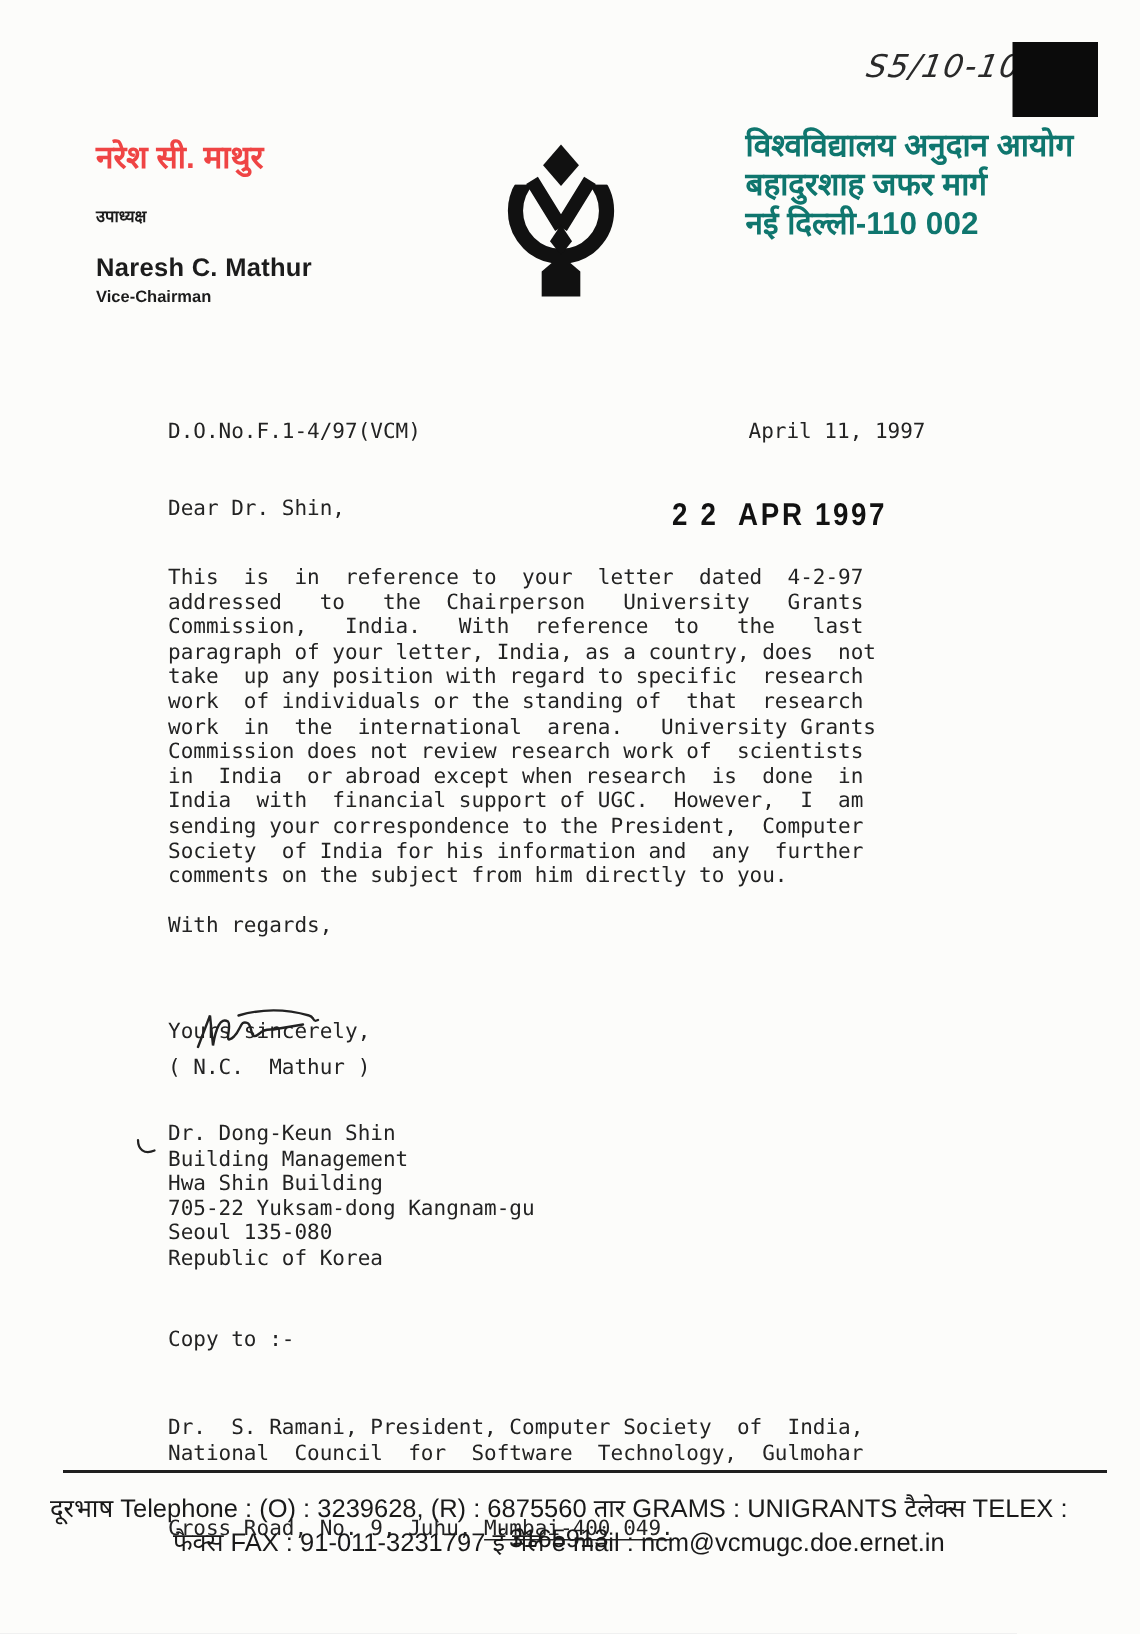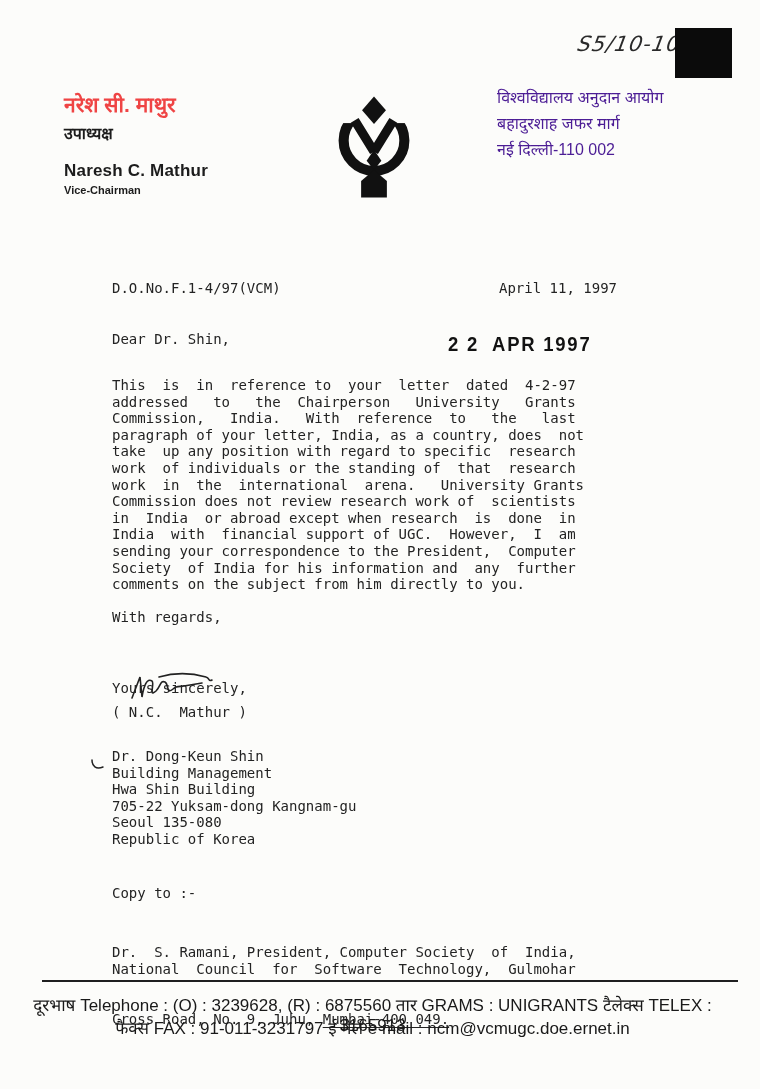--- a/index.html
+++ b/index.html
@@ -24,7 +24,7 @@
   .hdr-left .en-name { font-size:17px; font-weight:bold; margin-top:17px; letter-spacing:0.2px; }
   .hdr-left .en-title { font-size:11px; font-weight:bold; margin-top:3px; }
   .hdr-right { left:497px; top:85px; width:240px; }
-  .hdr-right .hindi { font-size:16px; font-weight:normal; line-height:26px; color:#4c1d95; }
+  .hdr-right .hindi { font-size:21px; font-weight:bold; line-height:26px; color:#0f766e; }
   .hdr-right .en { font-size:13px; font-weight:bold; line-height:16px; letter-spacing:-0.2px; color:#161616; }
   .stamp {
     font-weight:bold; font-size:21px; letter-spacing:2px; color:#121212;

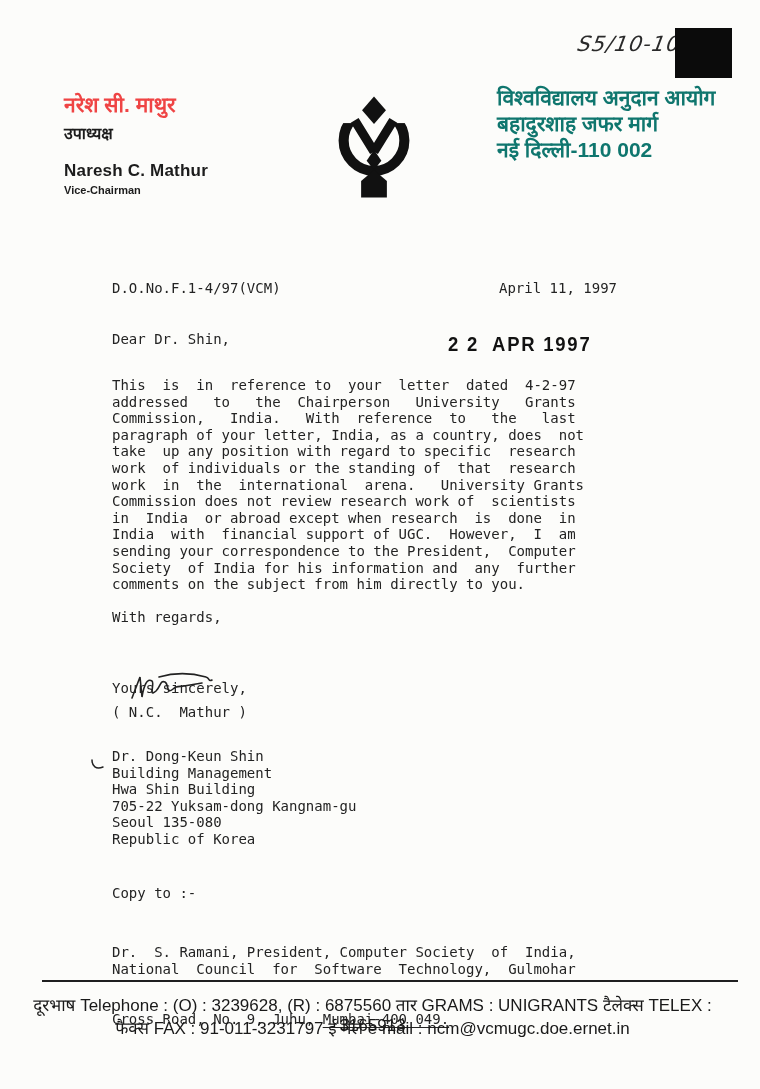--- a/index.html
+++ b/index.html
@@ -20,7 +20,7 @@
   .redaction { background:#0b0b0b; }
   .hdr-left { left:64px; top:90px; }
   .hdr-left .hindi-name { font-size:21px; font-weight:bold; color:#ef4444; }
-  .hdr-left .hindi-title { font-size:16px; font-weight:bold; margin-top:4px;font-family:Liberation Mono, monospace; }
+  .hdr-left .hindi-title { font-size:11px; font-weight:bold; margin-top:18px;font-family:Liberation Mono, monospace; }
   .hdr-left .en-name { font-size:17px; font-weight:bold; margin-top:17px; letter-spacing:0.2px; }
   .hdr-left .en-title { font-size:11px; font-weight:bold; margin-top:3px; }
   .hdr-right { left:497px; top:85px; width:240px; }

